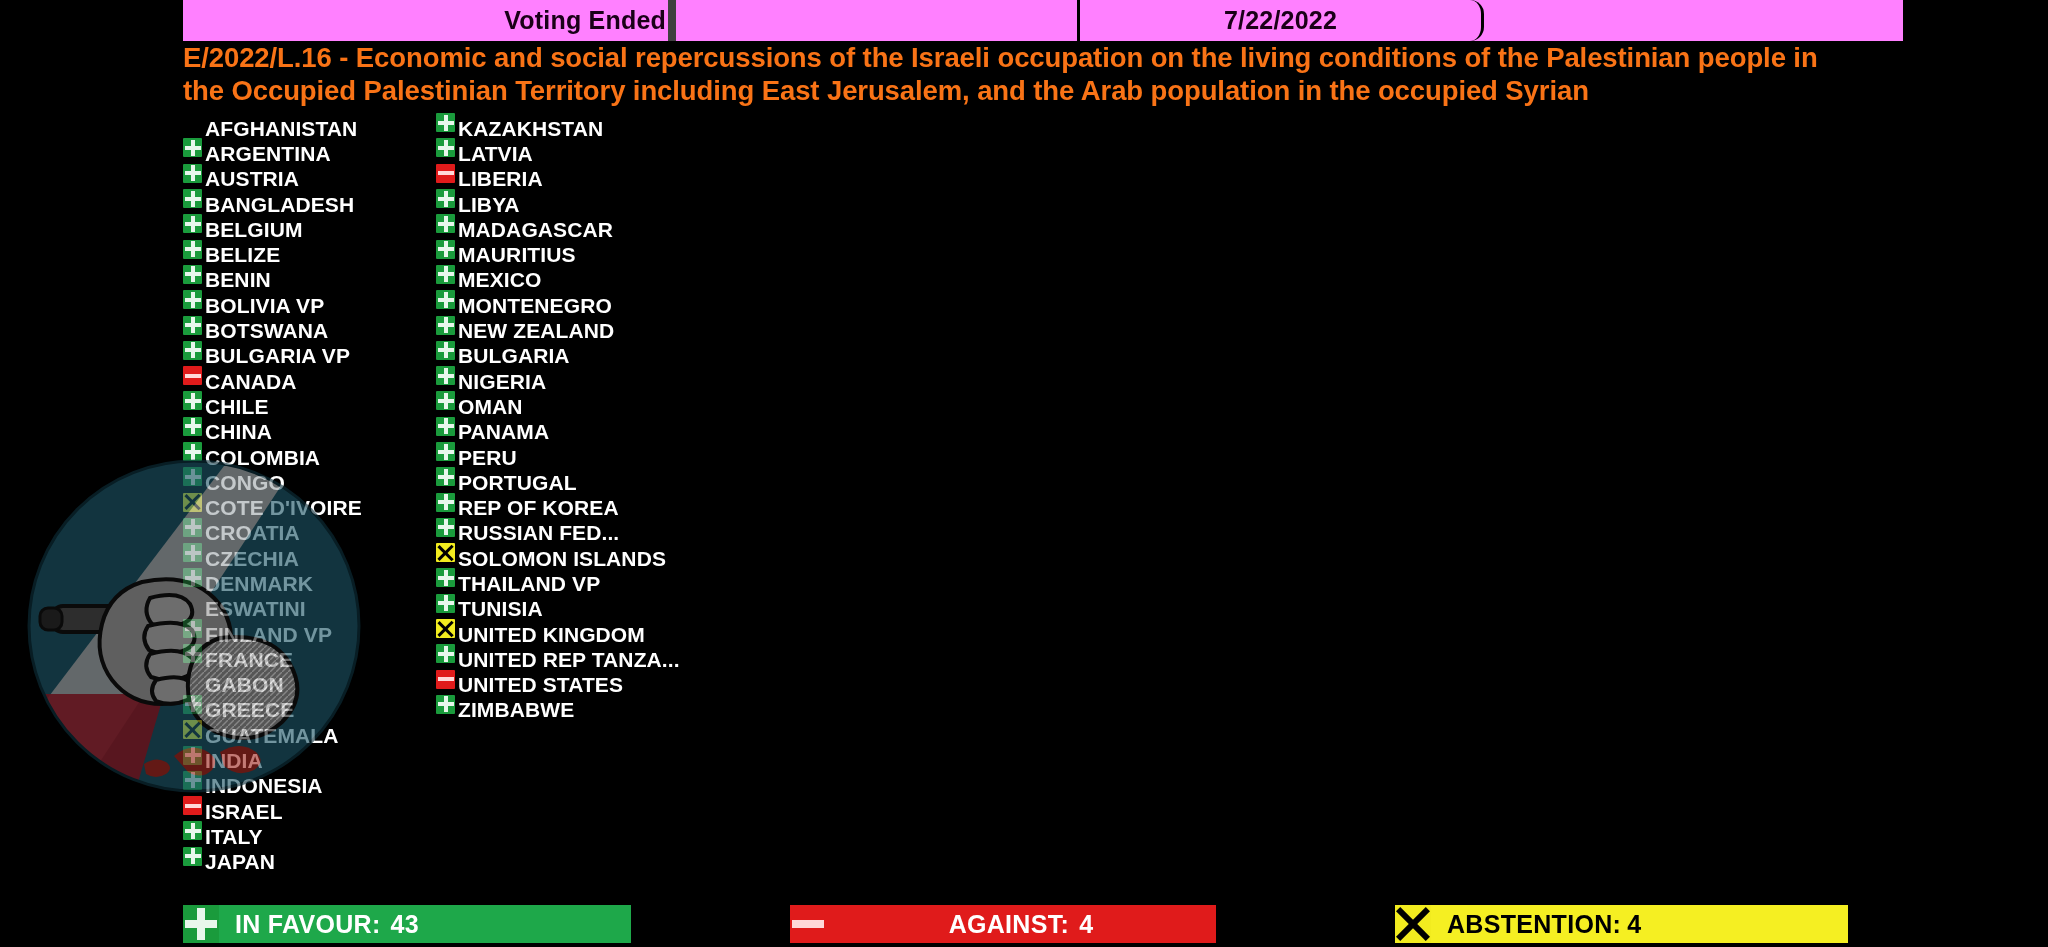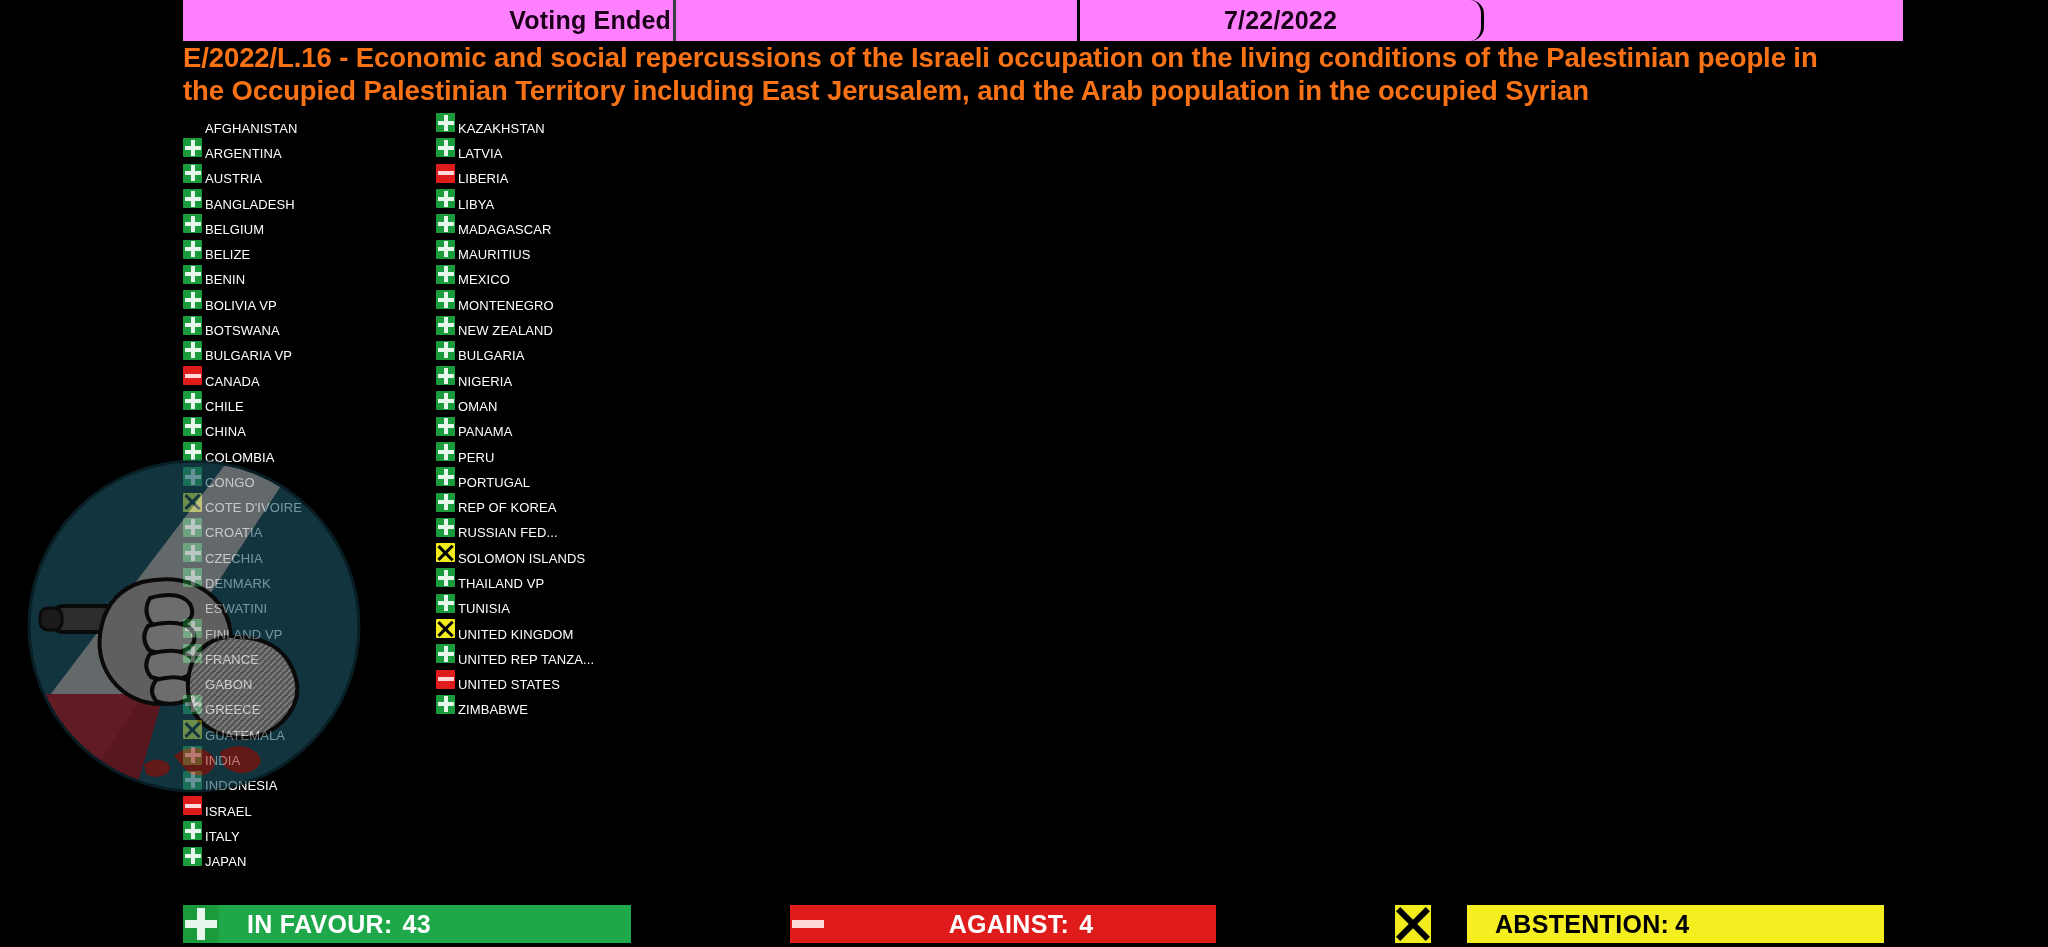--- a/index.html
+++ b/index.html
@@ -39,7 +39,7 @@
     width: 493px;
     justify-content: flex-end;
     padding-right: 2px;
-    border-right: 3px solid #404040;
+    border-right: 8px solid #404040;
   }
   #hdr-blank {
     width: 404px;

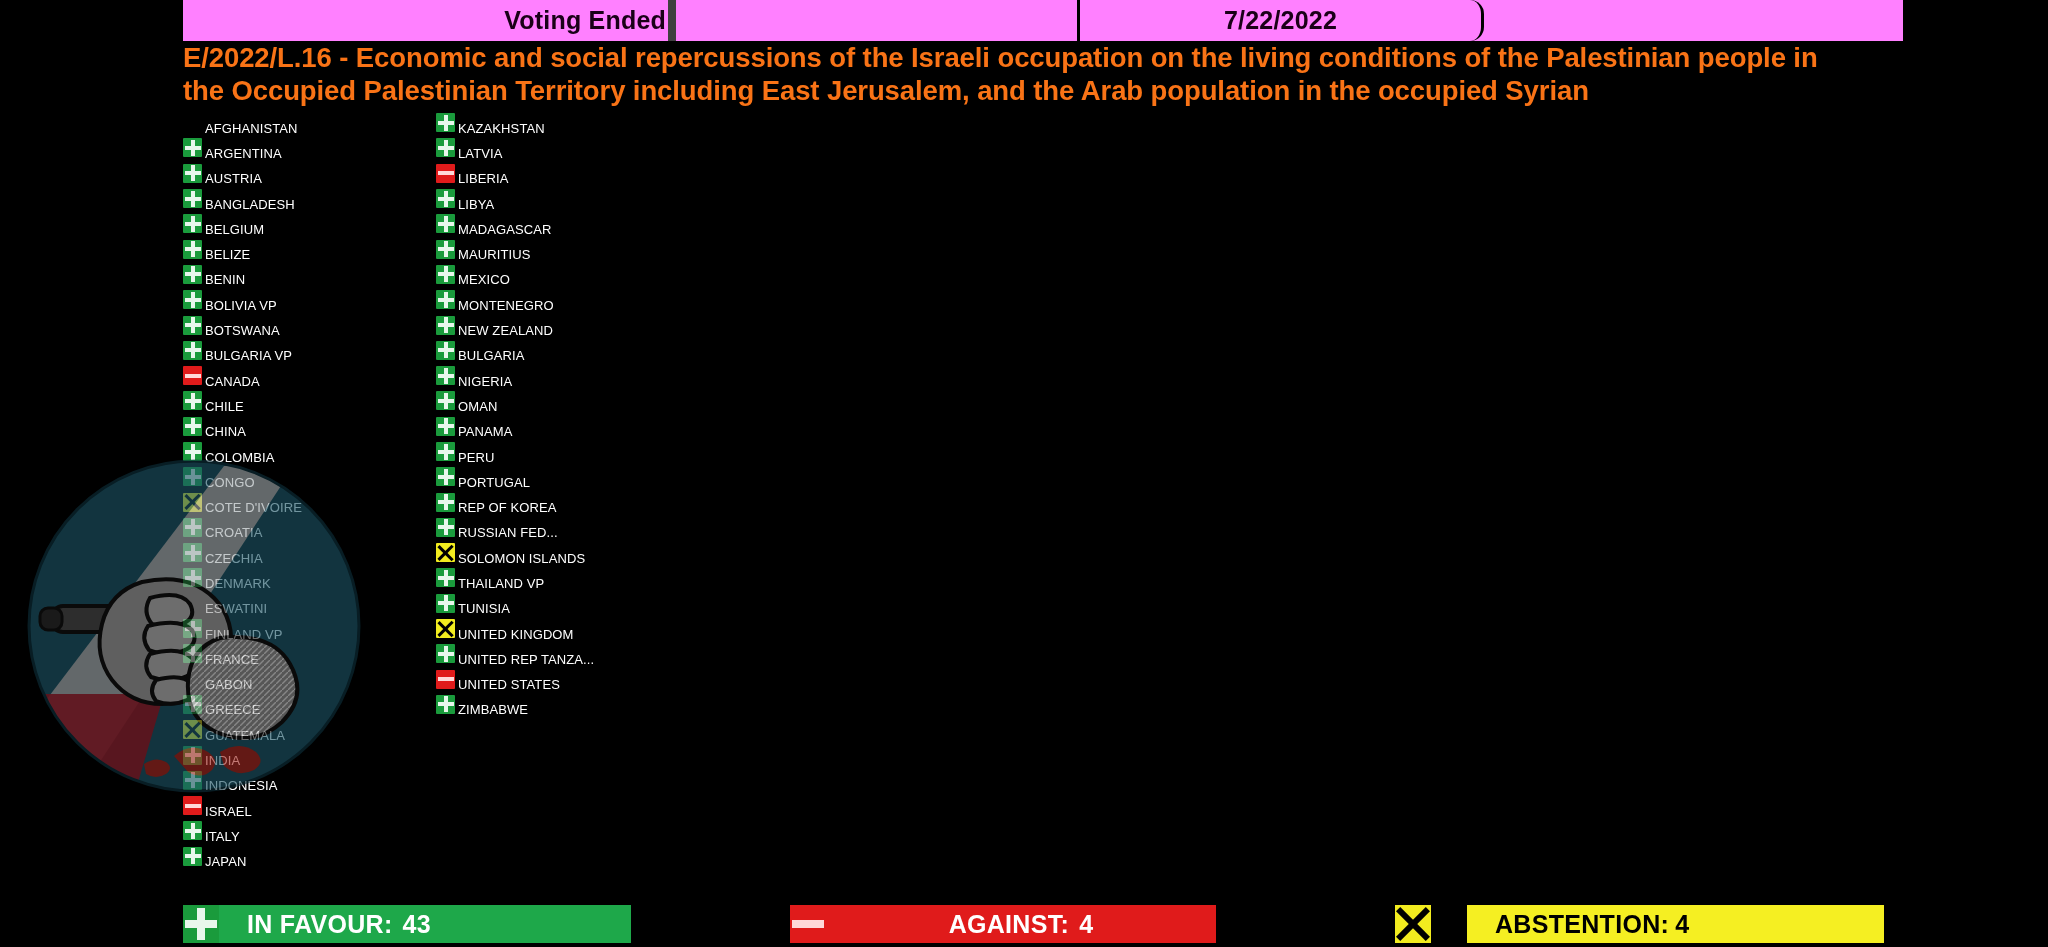--- a/index.html
+++ b/index.html
@@ -126,8 +126,8 @@
 
   .cname {
     color: #ffffff;
-    font-size: 13px;
-    font-weight: normal;
+    font-size: 21px;
+    font-weight: bold;
     letter-spacing: 0.1px;
     line-height: 20px;
     margin-top: 12px;

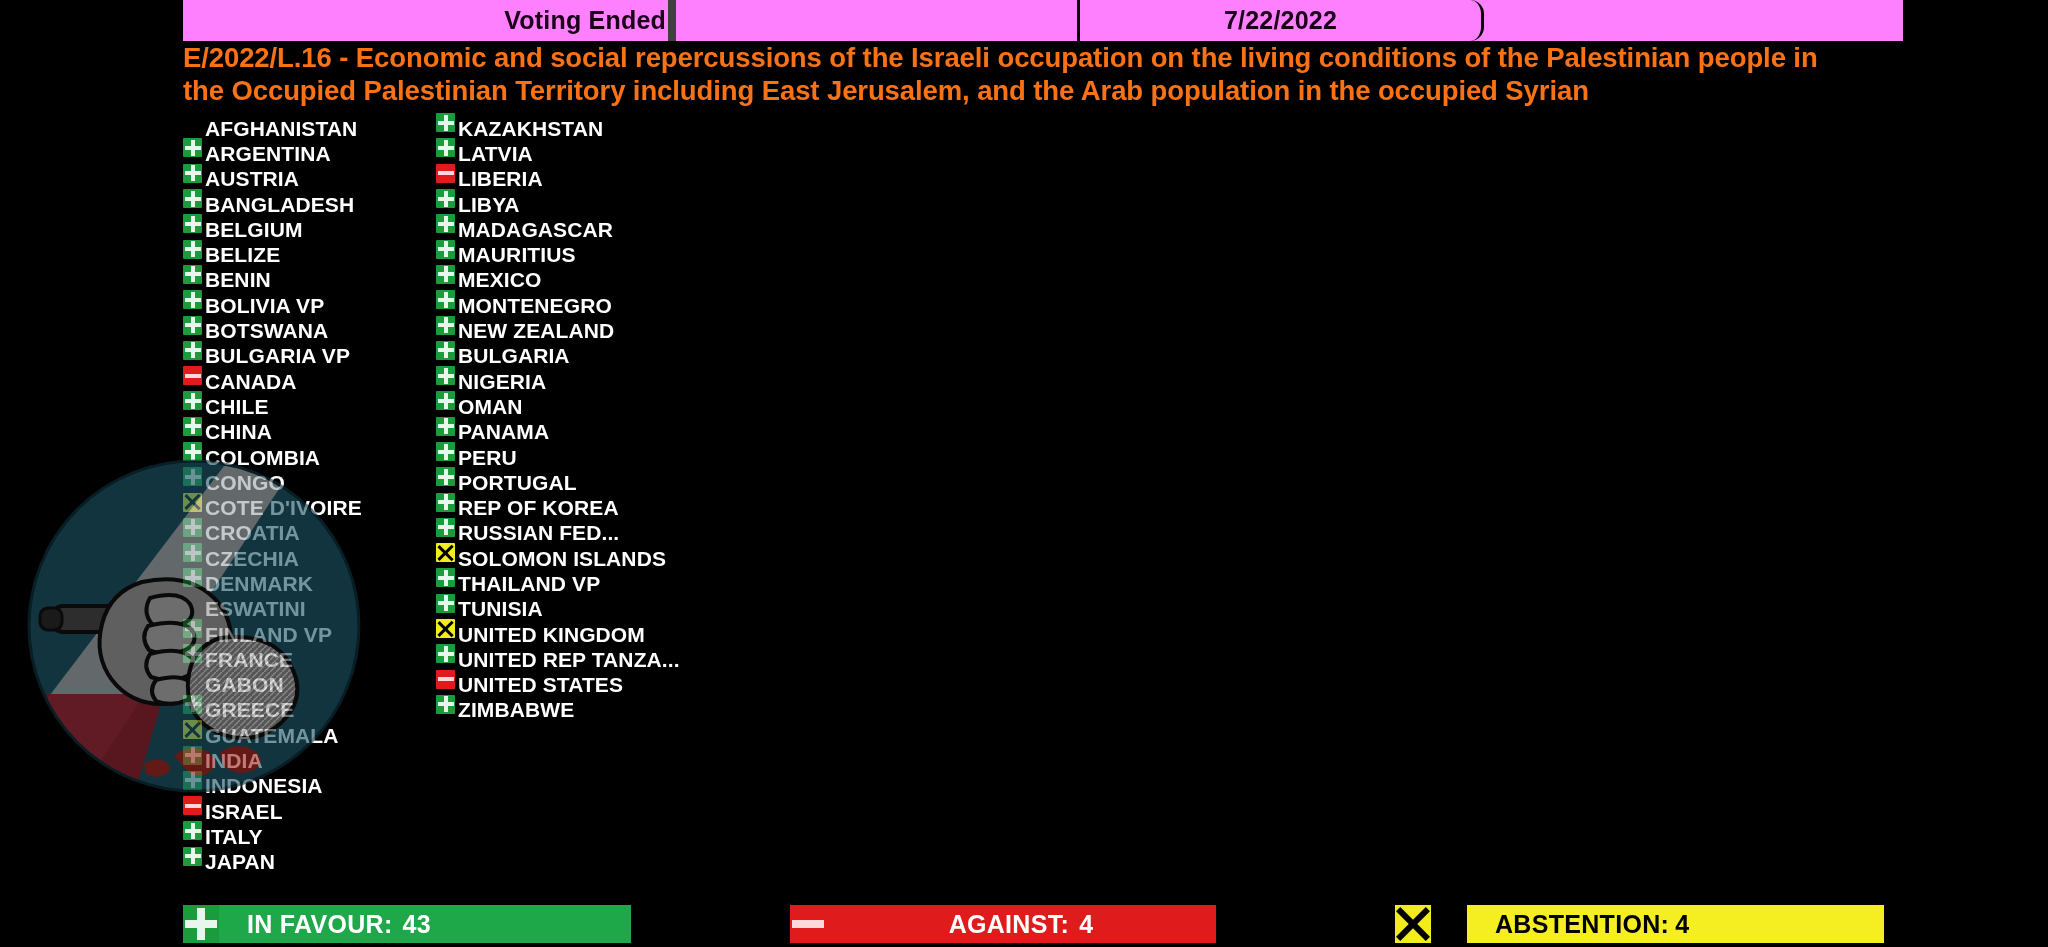--- a/index.html
+++ b/index.html
@@ -165,7 +165,7 @@
     height: 38px;
     display: flex;
     align-items: center;
-    padding-left: 28px;
+    padding-left: 16px;
     font-size: 25px;
     font-weight: bold;
     letter-spacing: 0.3px;

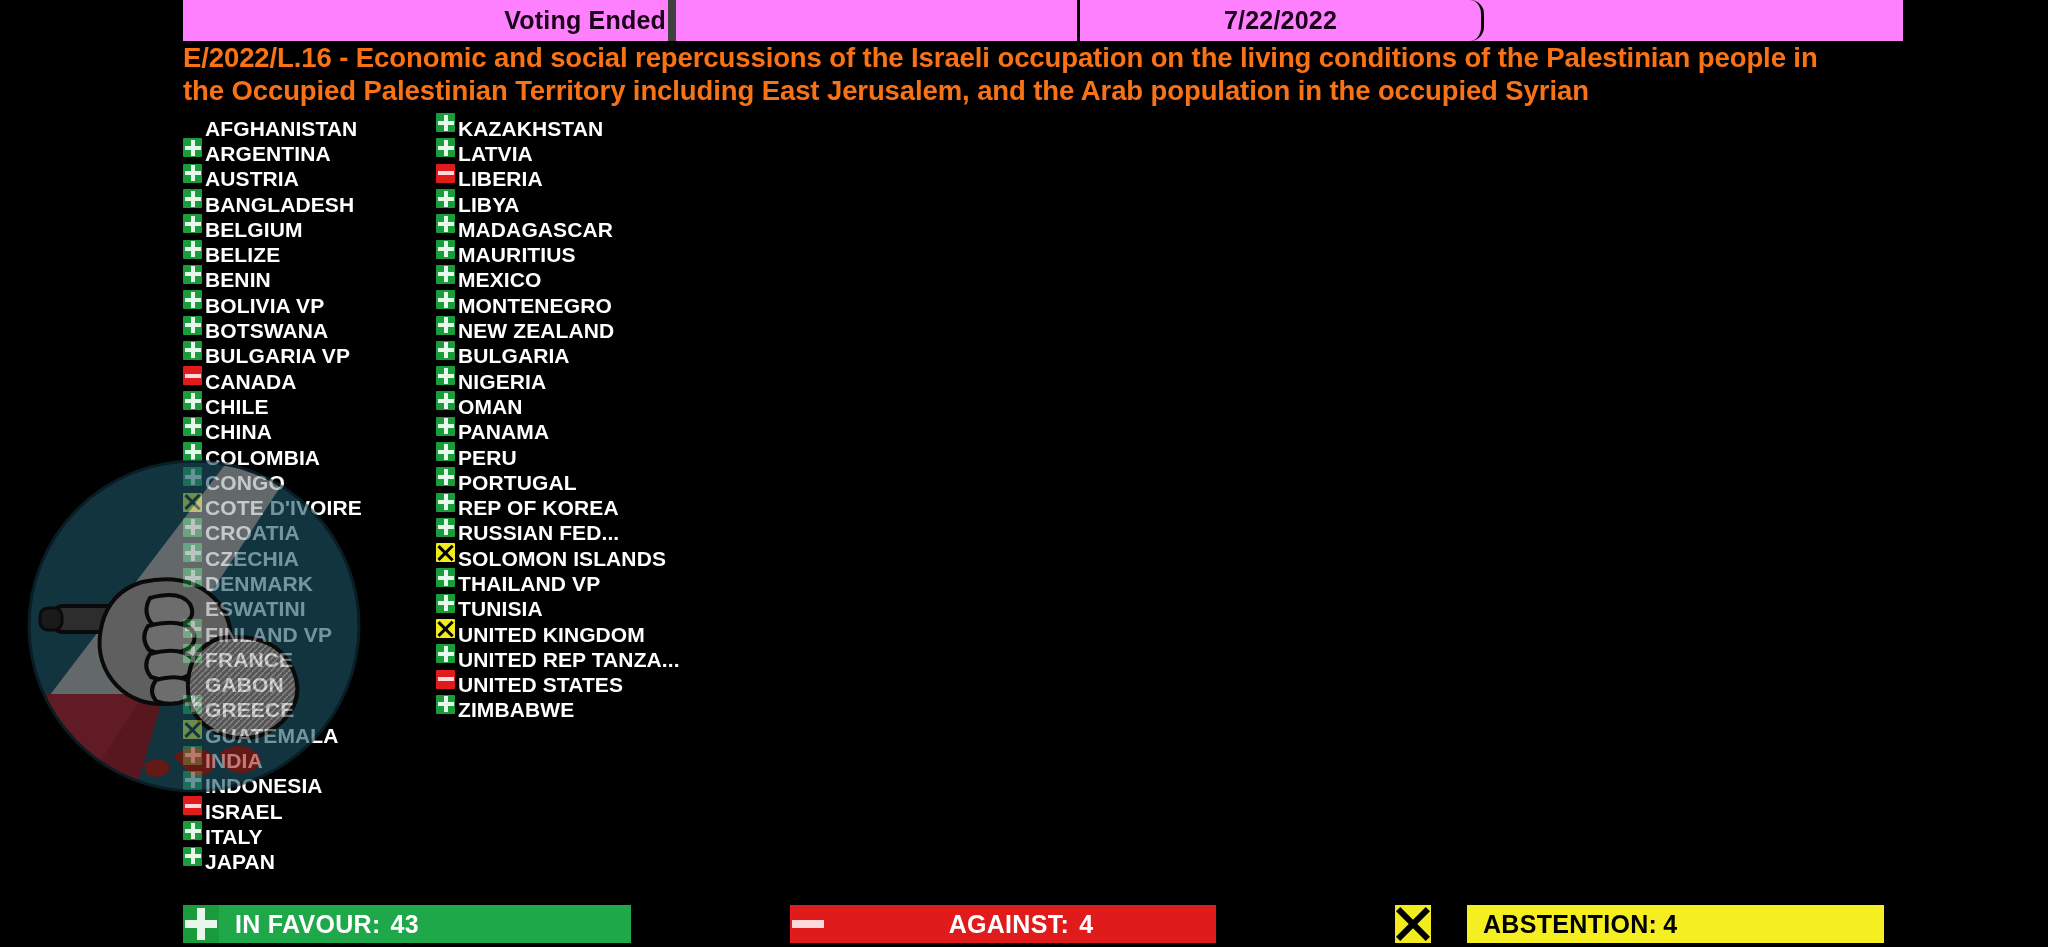--- a/index.html
+++ b/index.html
@@ -196,7 +196,7 @@
   }
 
   
-  #tally-abstention { left: 1395px; gap: 36px; }
+  #tally-abstention { left: 1395px; }
   #tally-abstention .ticon { background: #f2ec1f; }
   #tally-abstention .ticon::before, #tally-abstention .ticon::after {
     content: ""; position: absolute;

